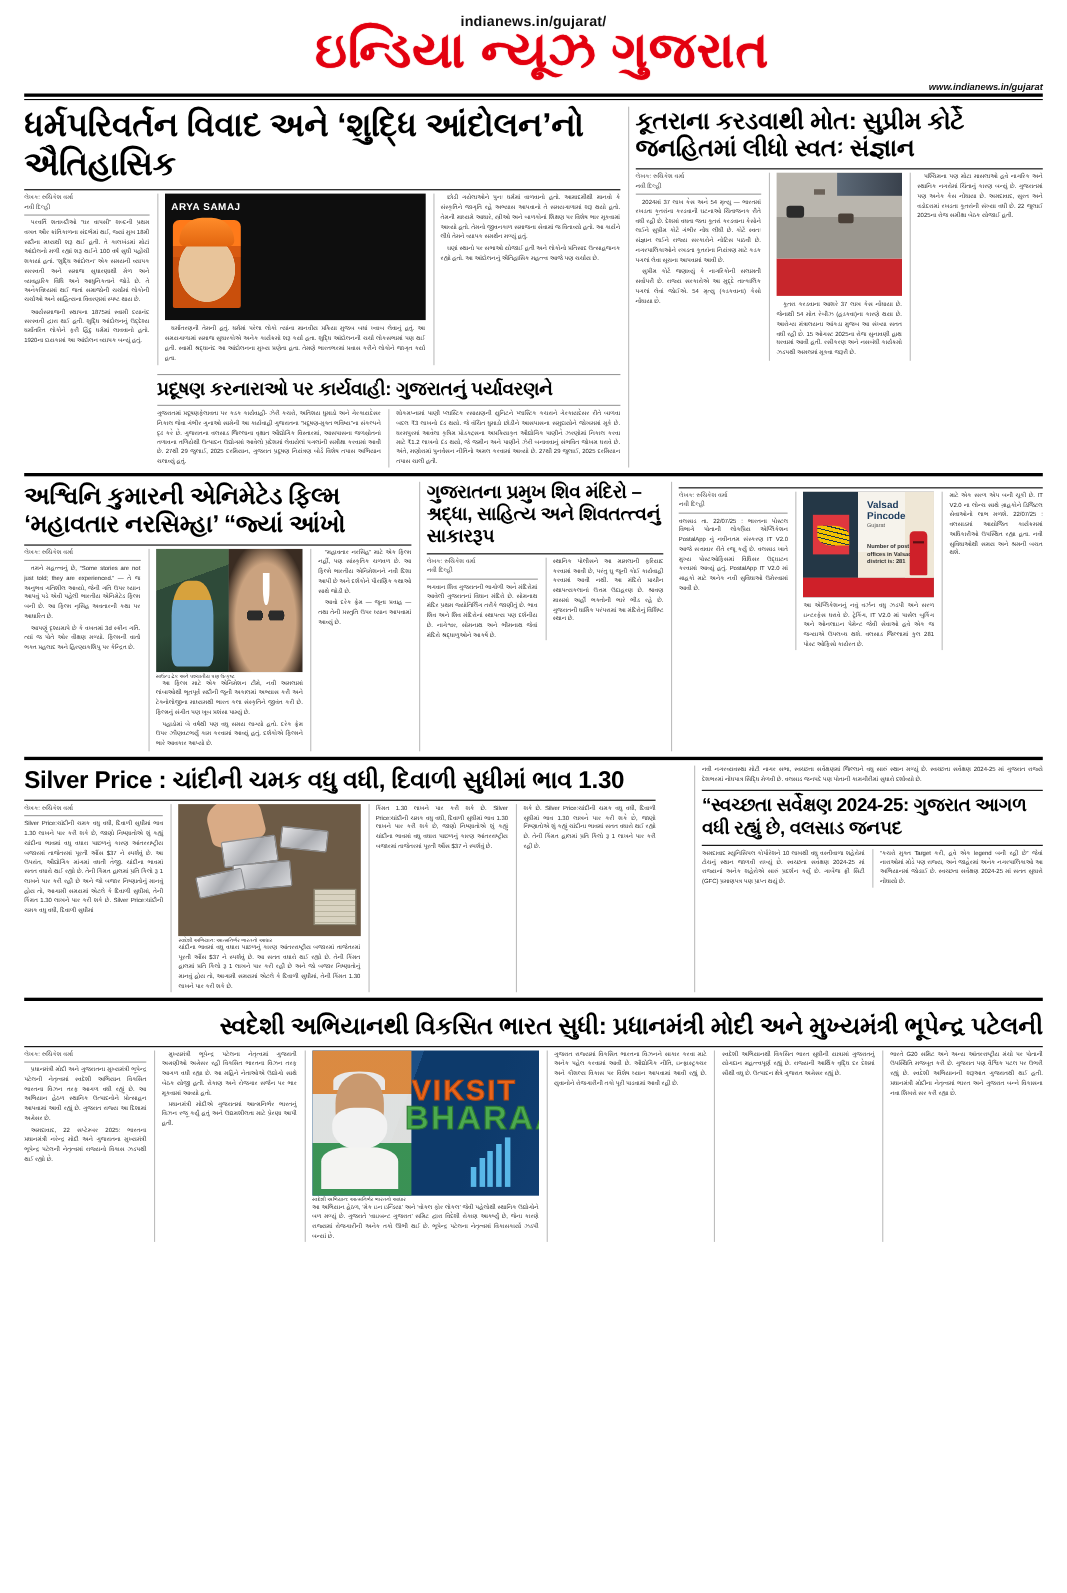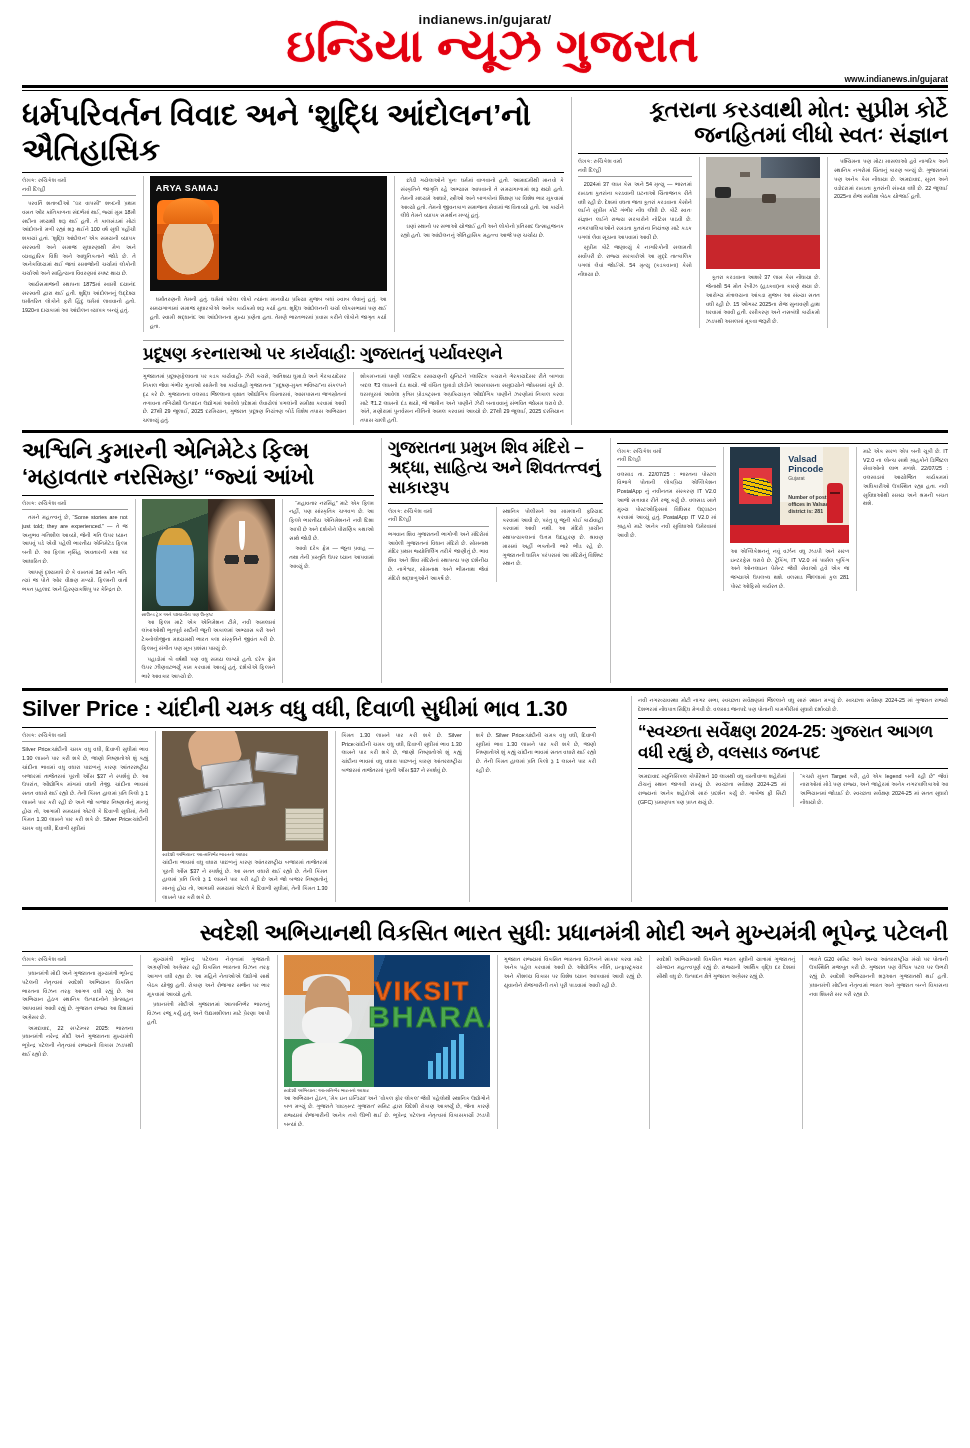--- a/index.html
+++ b/index.html
@@ -28,7 +28,7 @@
   }
   .site-url-bottom {
     position:absolute; bottom:0px; right:0;
-    font-size:8.5px; font-weight:700; color:#111;
+    font-size:8.5px; font-weight:700; color:#111;font-style:italic;
   }
   .rule-thick { border-top:3px solid #000; margin-top:1px; }
   .rule-thin  { border-top:1px solid #000; margin-top:1.5px; }

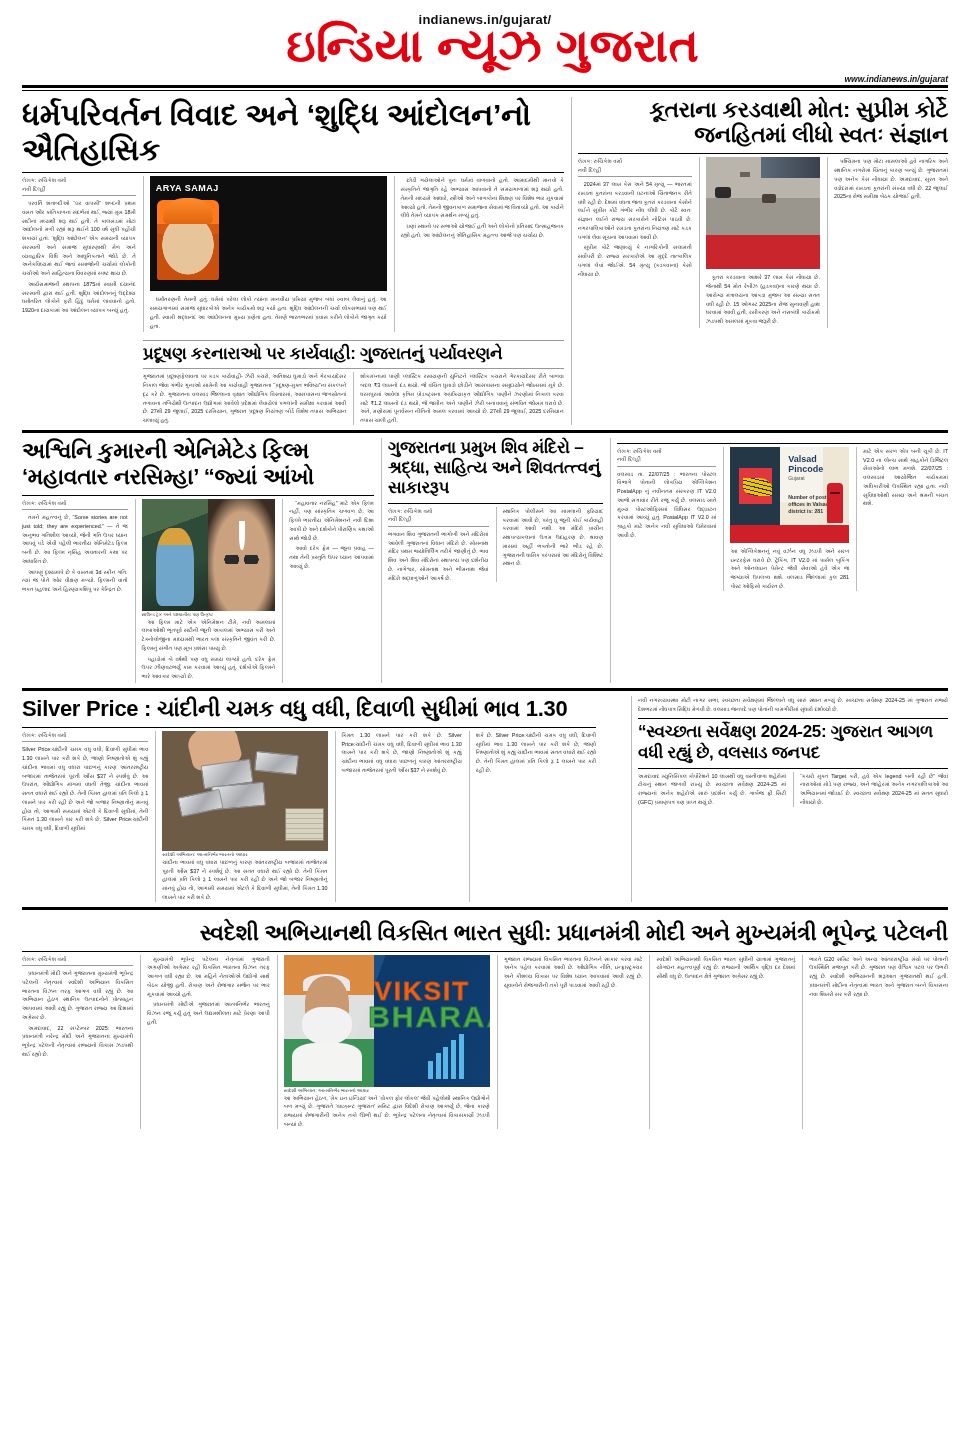--- a/index.html
+++ b/index.html
@@ -293,7 +293,7 @@
     </div>
 
     <div class="vrule" style="flex:1;">
-      <div class="hl hl-lg guj" style="text-align:right;">કૂતરાના કરડવાથી મોત: સુપ્રીમ કોર્ટે જનહિતમાં લીધો સ્વતઃ સંજ્ઞાન</div>
+      <div class="hl hl-lg guj" style="text-align:left;">કૂતરાના કરડવાથી મોત: સુપ્રીમ કોર્ટે જનહિતમાં લીધો સ્વતઃ સંજ્ઞાન</div>
       <div class="sec-rule"></div>
       <div class="cols" style="margin-top:3px;">
         <div class="col">

